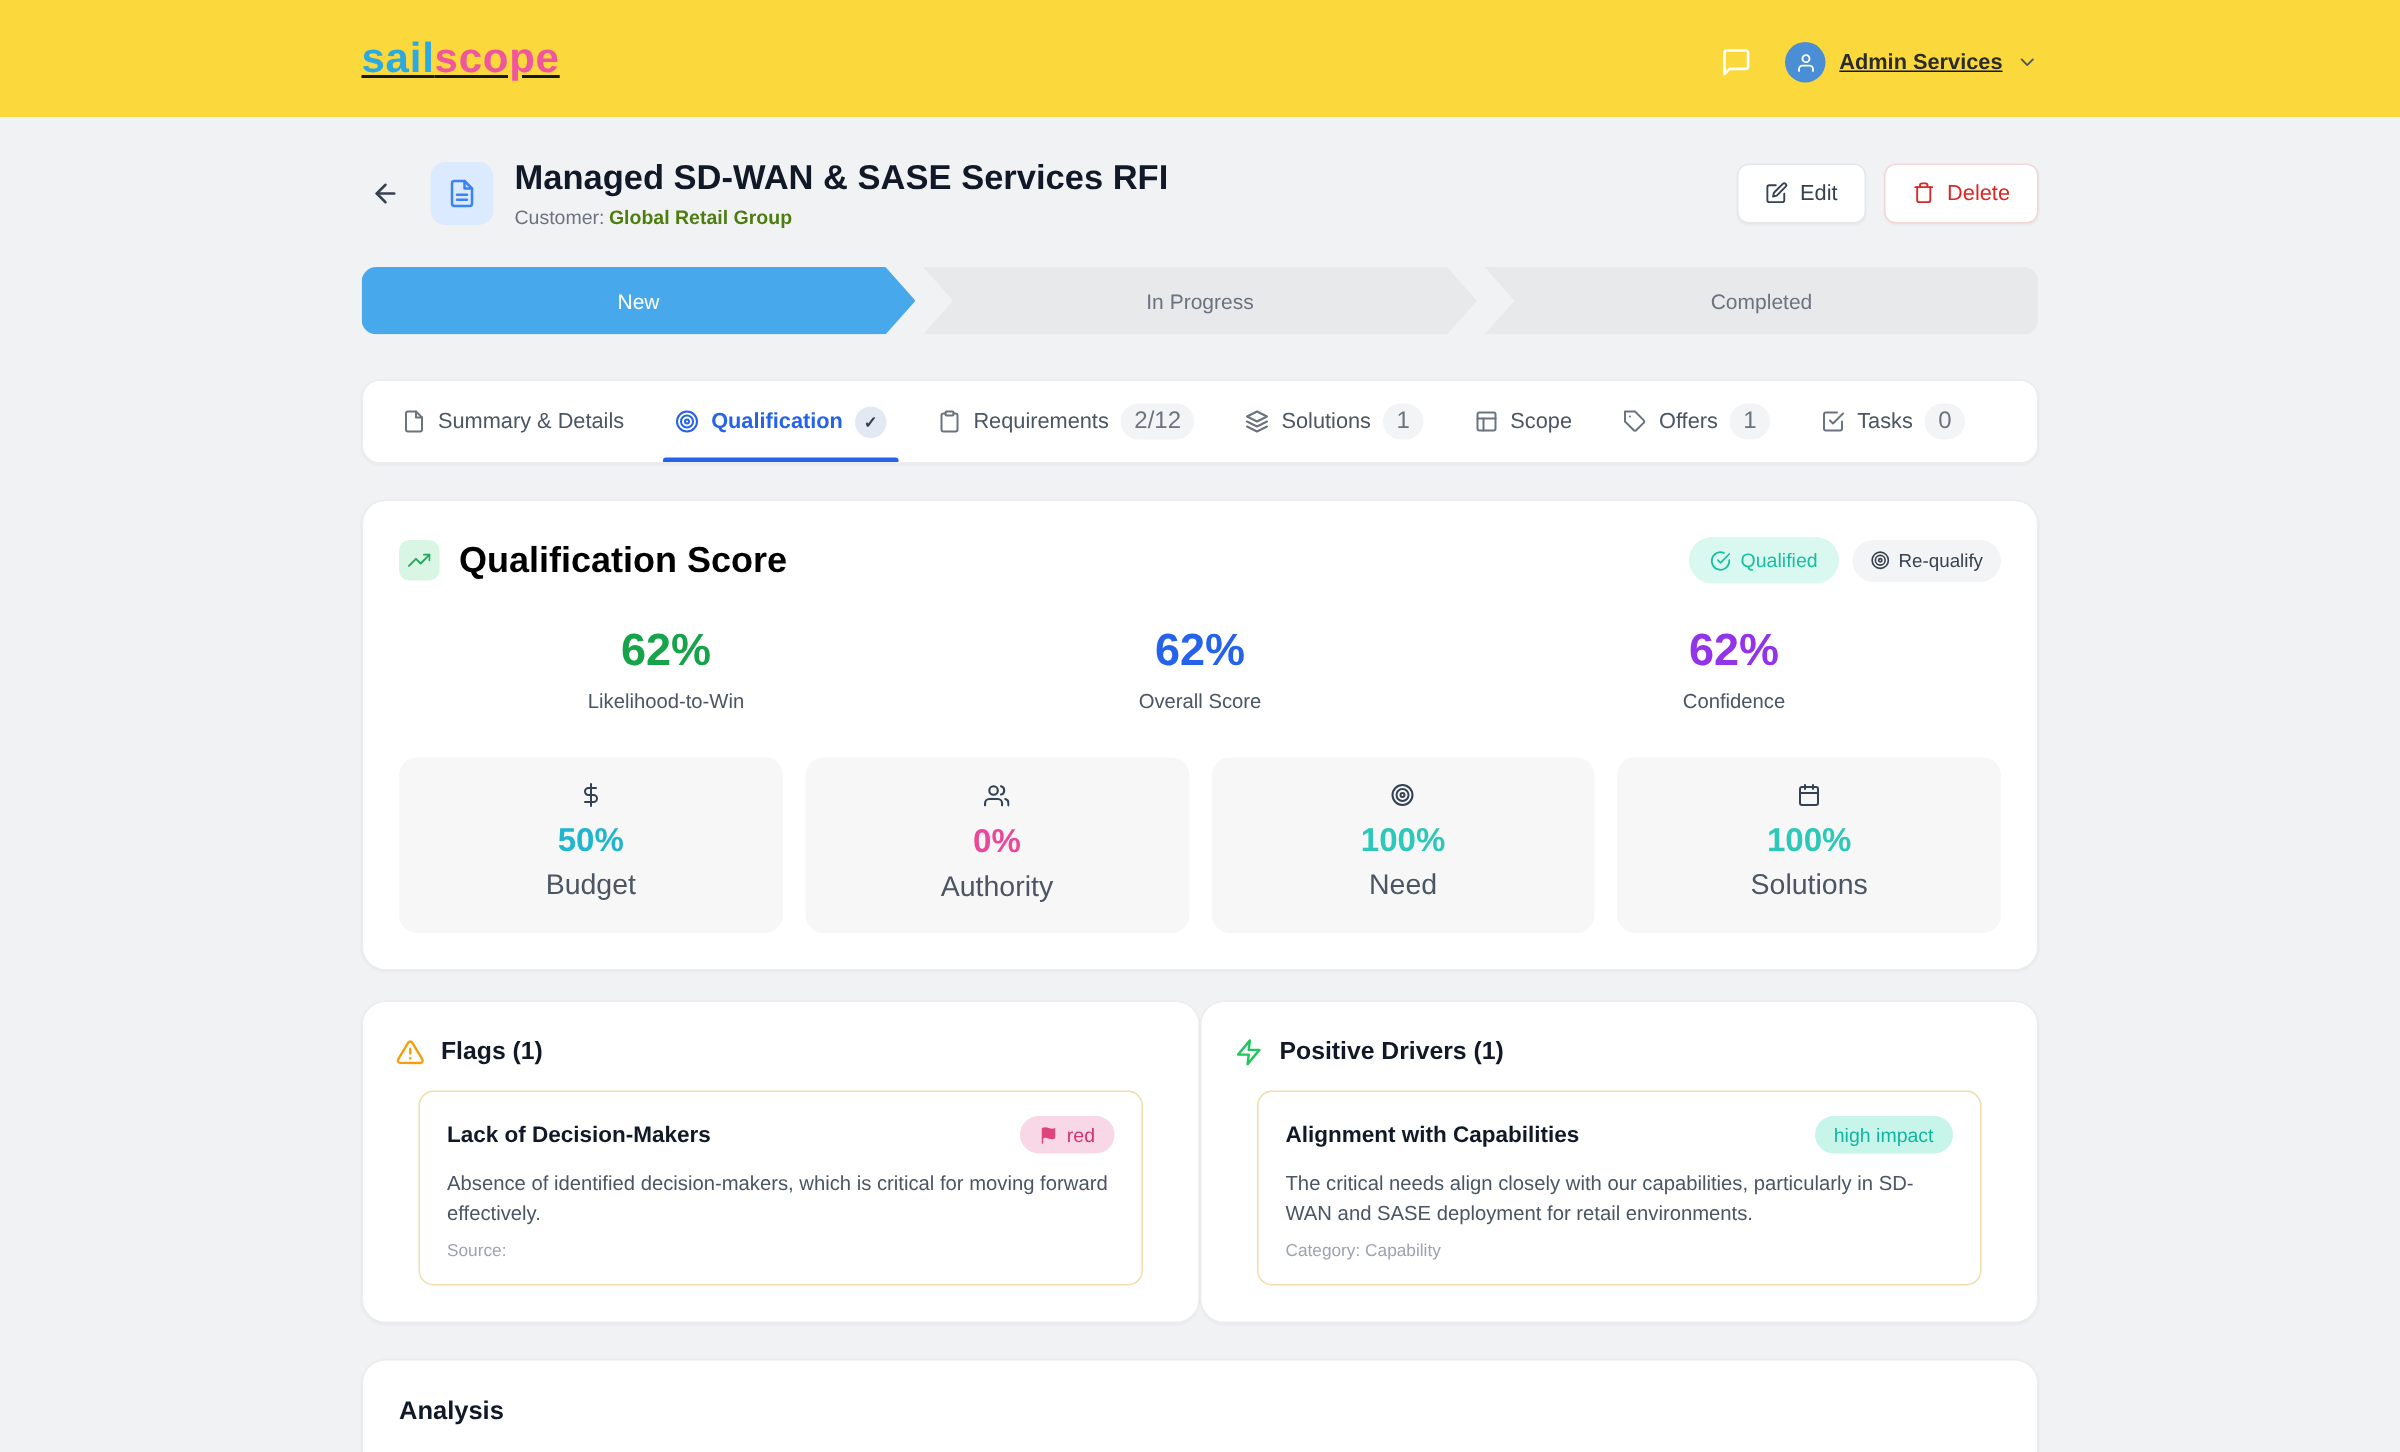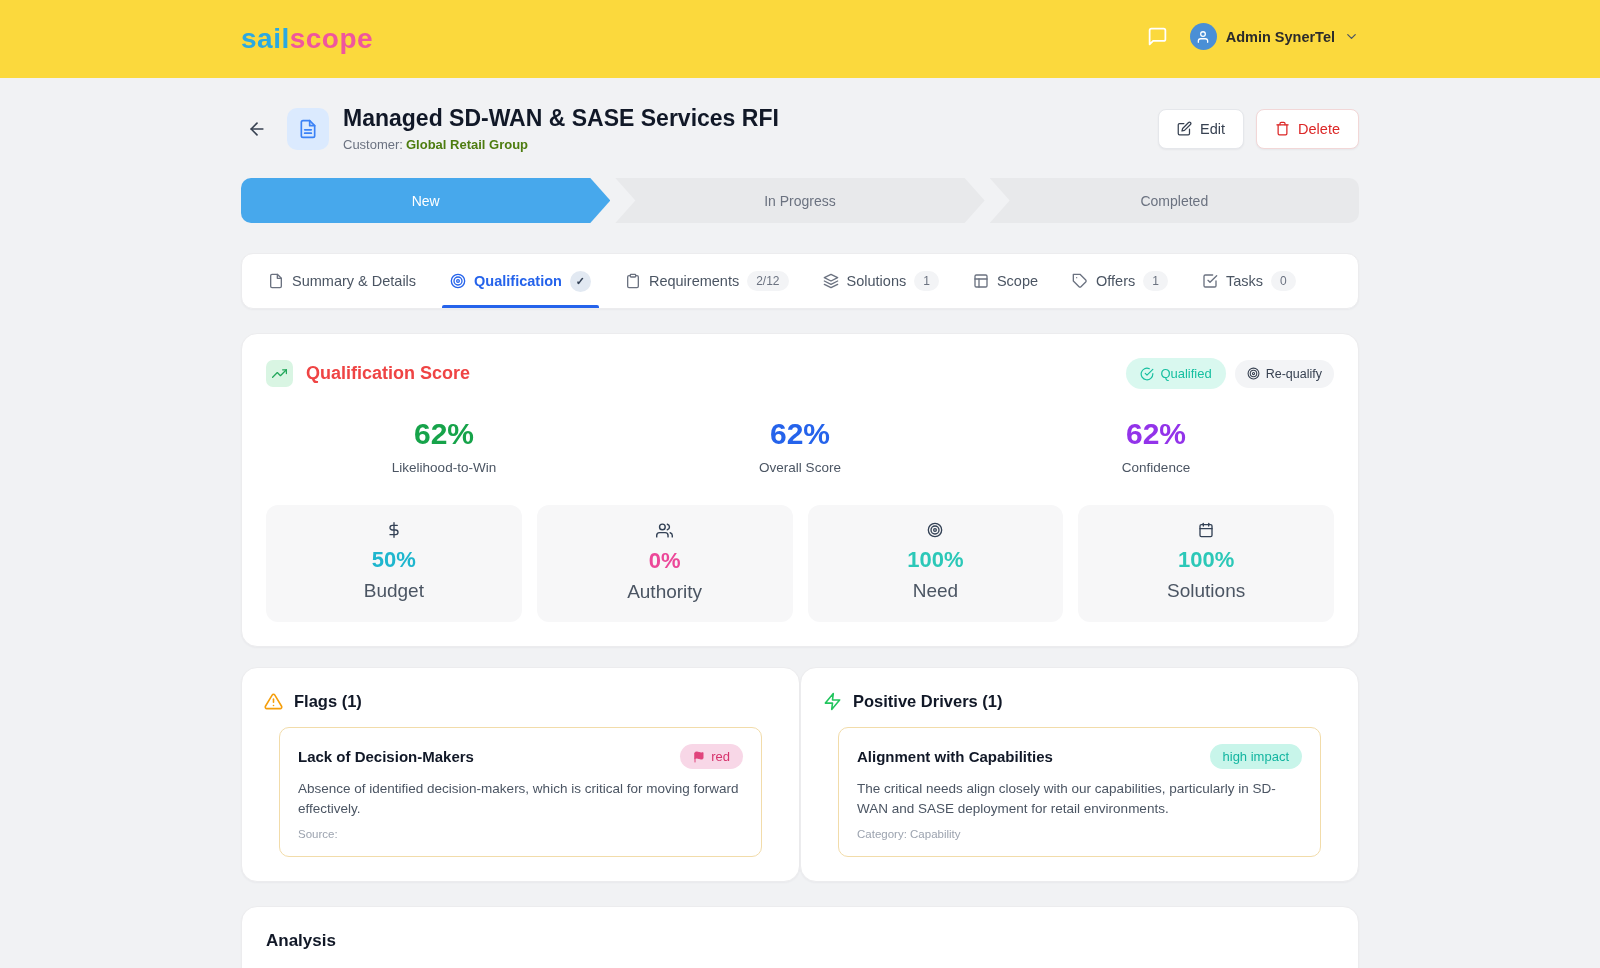--- a/index.html
+++ b/index.html
@@ -13,7 +13,7 @@
 
   
   .topbar { height:78px; background:#fbd93d; display:flex; align-items:center; }
-  .topbar .container { display:flex; align-items:flex-start; justify-content:space-between; }
+  .topbar .container { display:flex; align-items:flex-end; justify-content:space-between;text-decoration:underline; }
   .logo { font-size:28px; font-weight:bold; letter-spacing:.5px; cursor:pointer; }
   .logo .sail { color:#2ba9e1; }
   .logo .scope { color:#f0569d; }

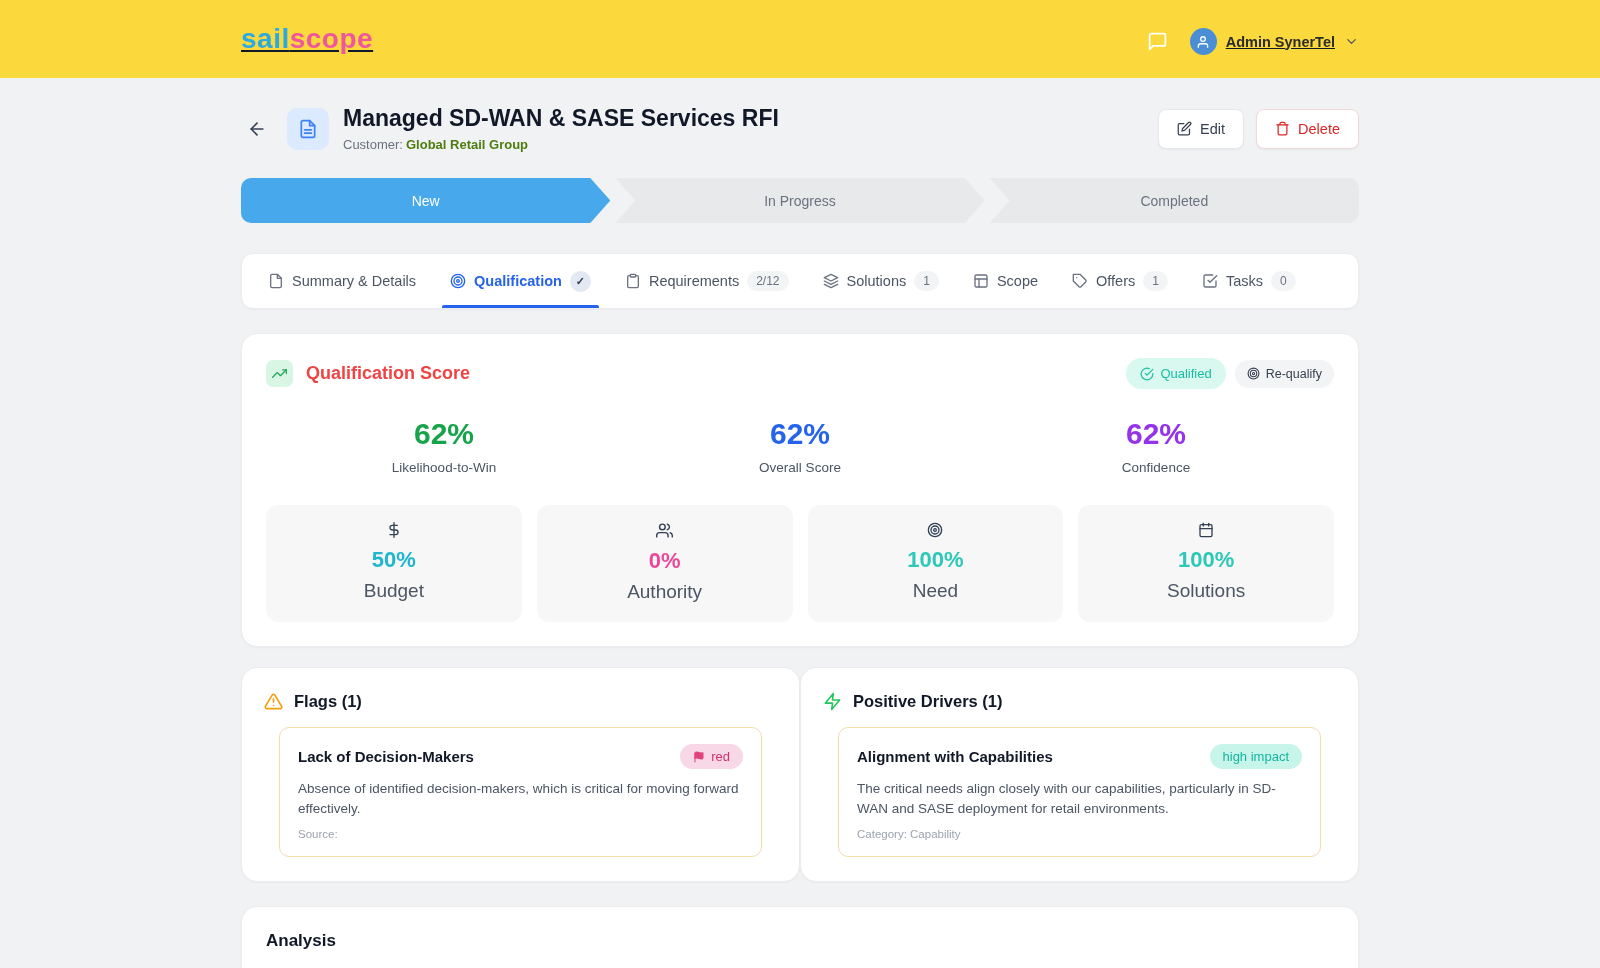--- a/index.html
+++ b/index.html
@@ -120,7 +120,7 @@
               <circle cx="12" cy="7" r="4"></circle>
             </svg>
         </span>
-        <span class="username">Admin SynerTel</span>
+        <span class="username">Admin Services</span>
         <span class="chev">
           <svg width="15" height="15" viewBox="0 0 24 24" fill="none" stroke="currentColor" stroke-width="2" stroke-linecap="round" stroke-linejoin="round">
               <polyline points="6 9 12 15 18 9"></polyline>

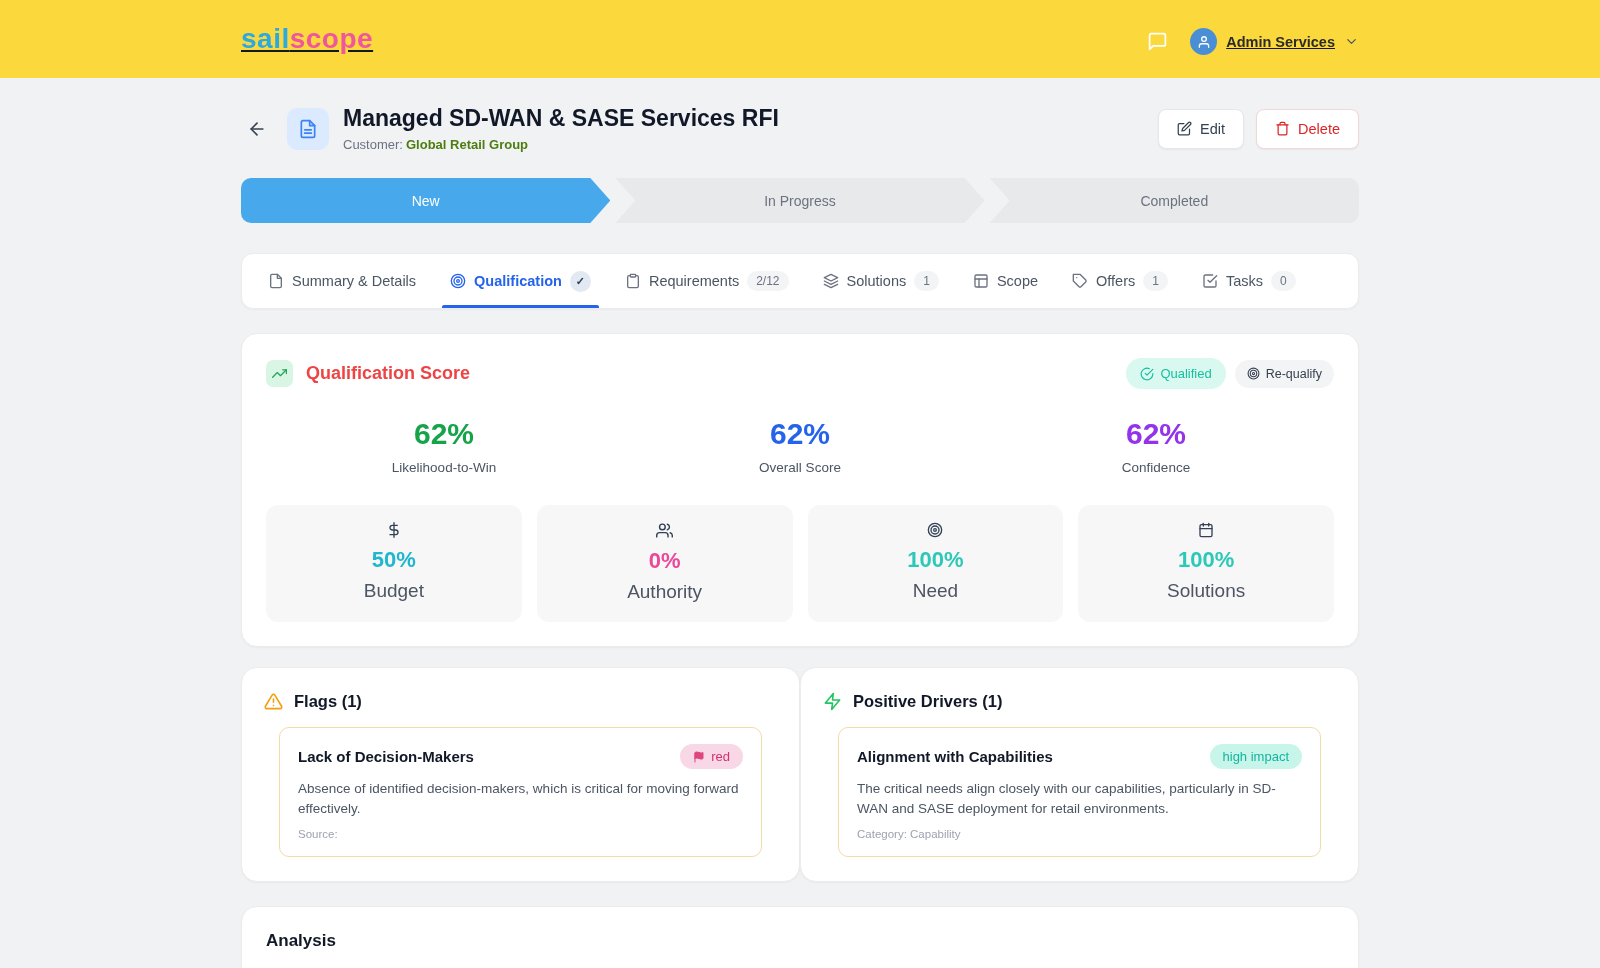--- a/index.html
+++ b/index.html
@@ -50,7 +50,7 @@
   .tab.active { color:#2563eb; font-weight:bold; }
   .tab.active .ticon { color:#2563eb; }
   .tab.active::after { content:""; position:absolute; left:-8px; right:-8px; bottom:0; height:3px; background:#2563eb; border-radius:2px 2px 0 0; }
-  .count { background:#f3f4f6; color:#6b7280; font-size:12px; font-weight:normal; padding:3px 9px; border-radius:999px; }
+  .count { background:#f3f4f6; color:#6b7280; font-size:16px; font-weight:normal; padding:3px 9px; border-radius:999px; }
   .check-badge { width:21px; height:21px; border-radius:50%; background:#e2e9f2; color:#334155; font-size:11px; display:flex; align-items:center; justify-content:center; font-weight:bold; }
 
   

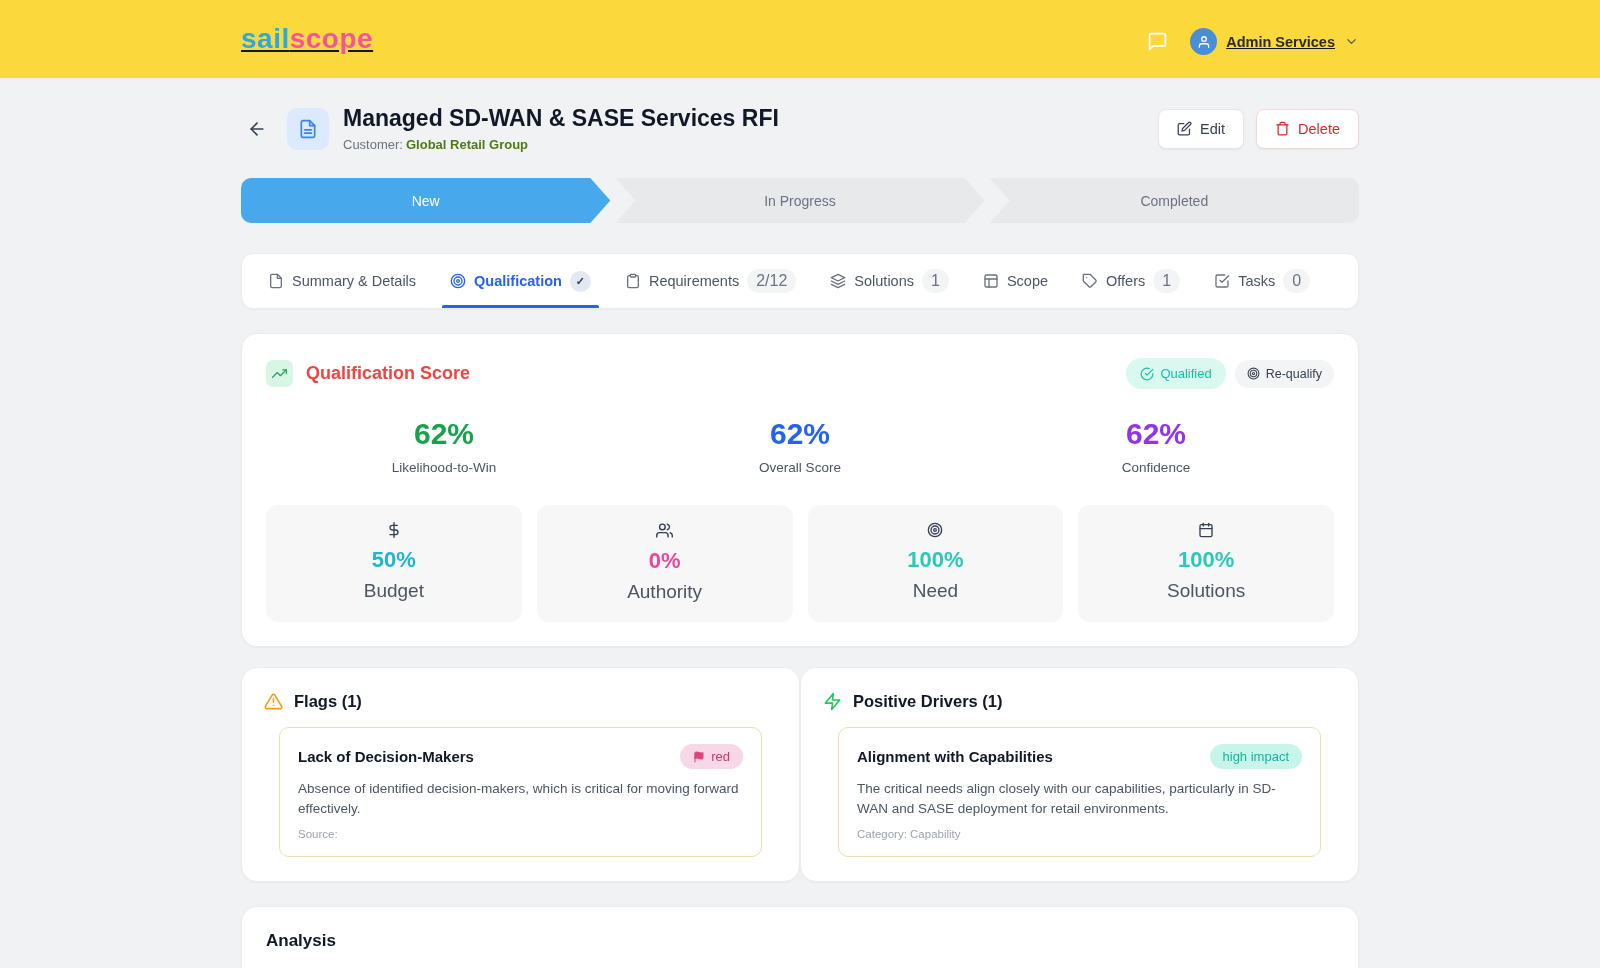--- a/index.html
+++ b/index.html
@@ -58,7 +58,7 @@
   .qual-card { margin-top:24px; padding:24px; }
   .qual-head { display:flex; align-items:center; gap:13px; }
   .chip-green { width:27px; height:27px; border-radius:7px; background:#d9f5e3; color:#22a75b; display:flex; align-items:center; justify-content:center; }
-  .qual-head h2 { font-size:18px; font-weight:bold; color:#ef4444; }
+  .qual-head h2 { font-size:24px; font-weight:bold; color:#000000; }
   .qual-actions { margin-left:auto; display:flex; gap:9px; align-items:center; }
   .pill { display:flex; align-items:center; gap:6px; border:none; border-radius:999px; font-size:13px; padding:8px 14px; cursor:pointer; font-family:inherit; }
   .pill.qualified { background:#d9f8ef; color:#16bfa0; cursor:default; }

